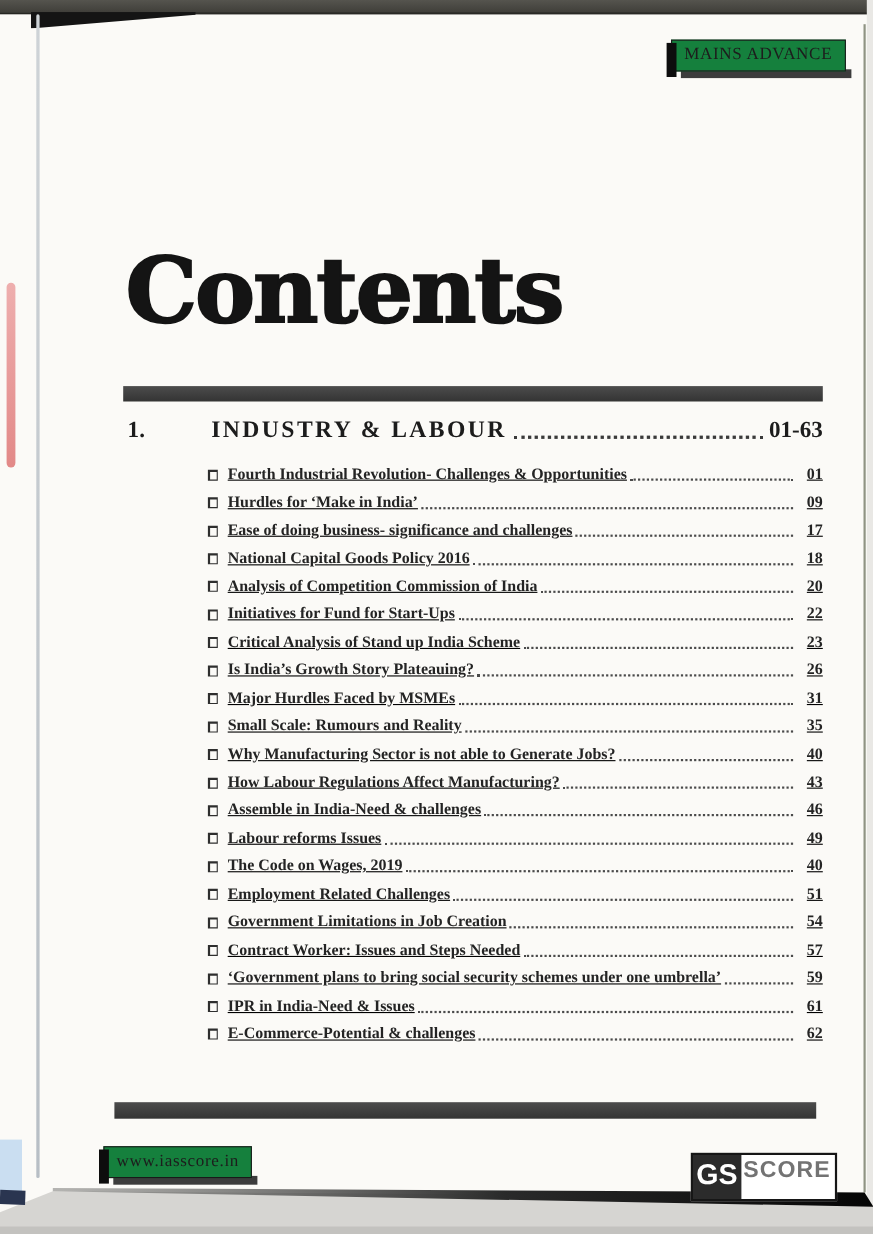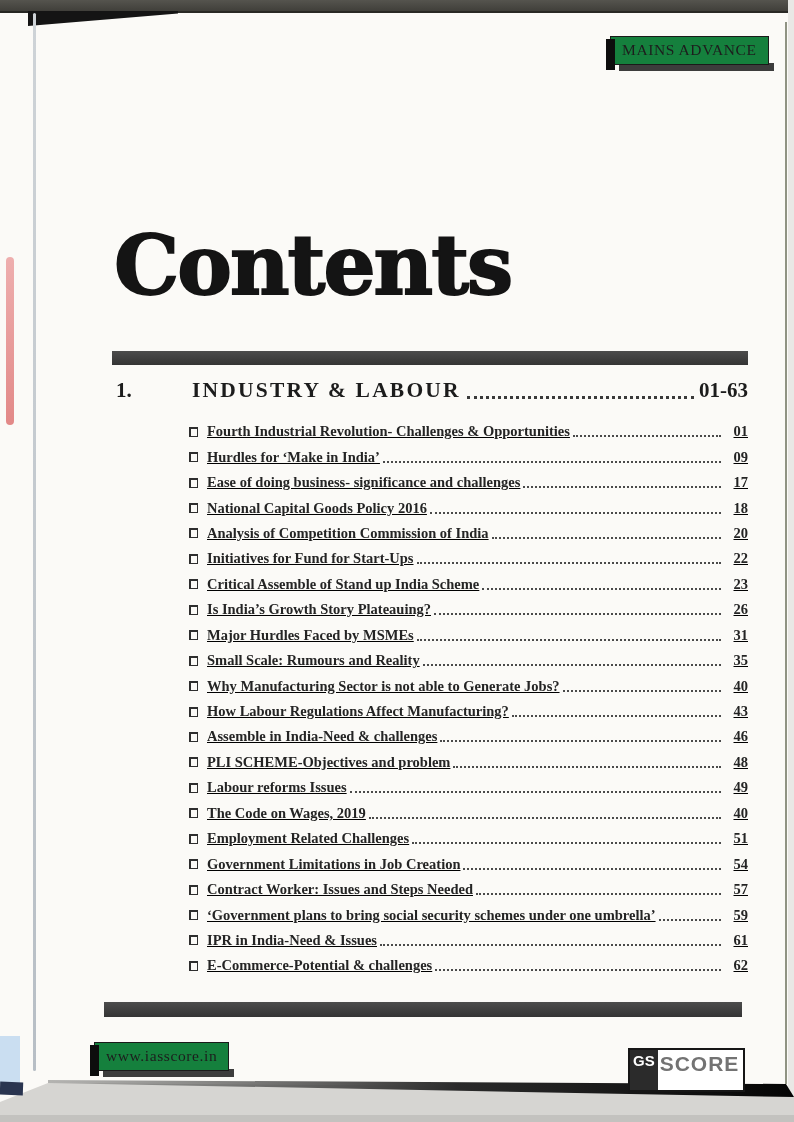--- a/index.html
+++ b/index.html
@@ -129,7 +129,7 @@
   </div>
     <div class="toc-row">
     <span class="t-bullet"></span>
-    <span class="t-title">Critical Assemble of Stand up India Scheme</span>
+    <span class="t-title">Critical Analysis of Stand up India Scheme</span>
     <span class="t-dots"></span>
     <span class="t-page">23</span>
   </div>

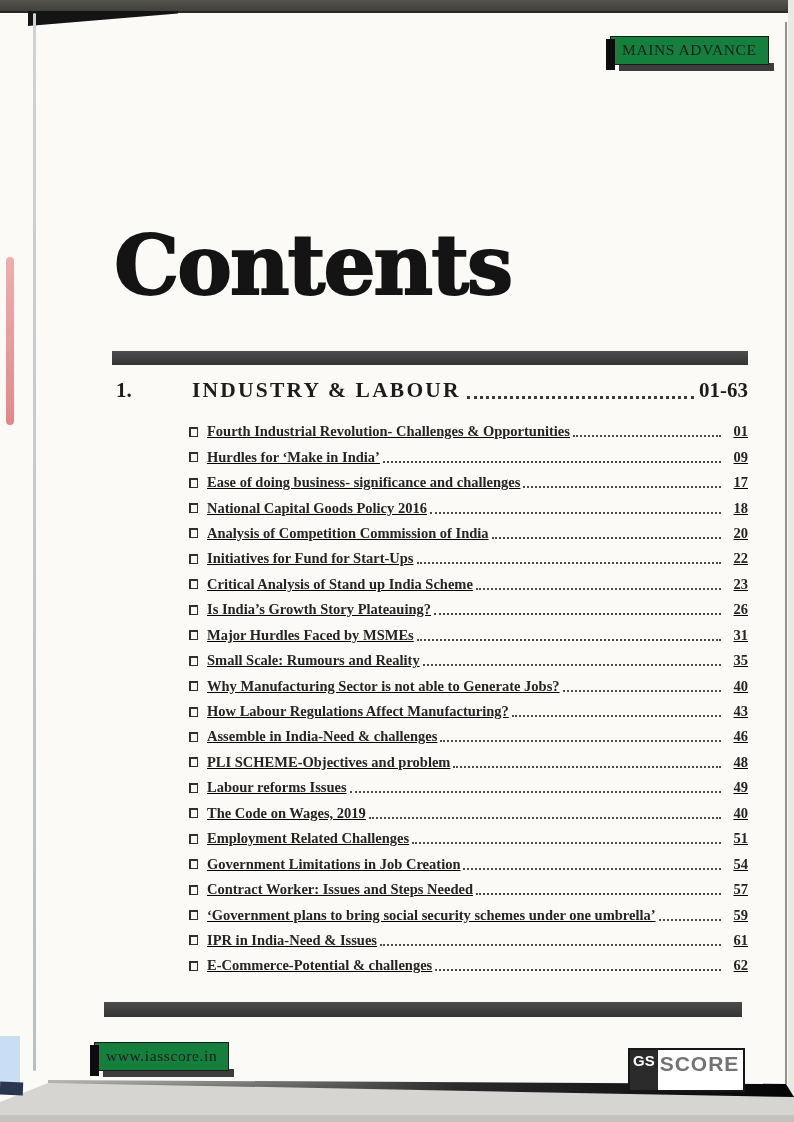--- a/index.html
+++ b/index.html
@@ -171,12 +171,6 @@
   </div>
     <div class="toc-row">
     <span class="t-bullet"></span>
-    <span class="t-title">PLI SCHEME-Objectives and problem</span>
-    <span class="t-dots"></span>
-    <span class="t-page">48</span>
-  </div>
-    <div class="toc-row">
-    <span class="t-bullet"></span>
     <span class="t-title">Labour reforms Issues</span>
     <span class="t-dots"></span>
     <span class="t-page">49</span>

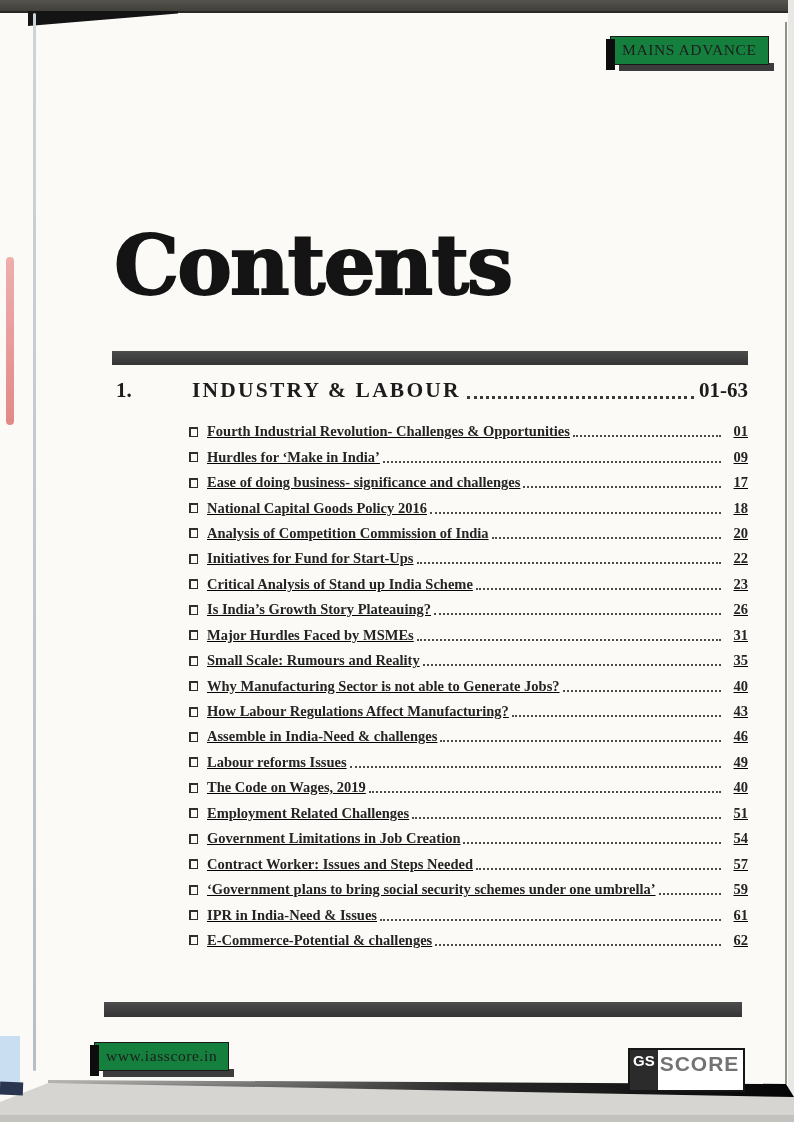--- a/index.html
+++ b/index.html
@@ -57,7 +57,7 @@
   .gslogo{position:absolute;left:628px;top:1048px;display:flex;align-items:stretch;
     border:2px solid #161616;background:#fff;}
   .gslogo .gs{background:#2b2b2b;color:#fff;font-family:"Liberation Sans",sans-serif;
-    font-weight:bold;font-size:15px;padding:2px 3px;}
+    font-weight:bold;font-size:26px;padding:2px 3px;}
   .gslogo .score{color:#737373;font-family:"Liberation Sans",sans-serif;
     font-weight:bold;font-size:21px;letter-spacing:1px;padding:2px 4px 14px 2px;}
 </style>

